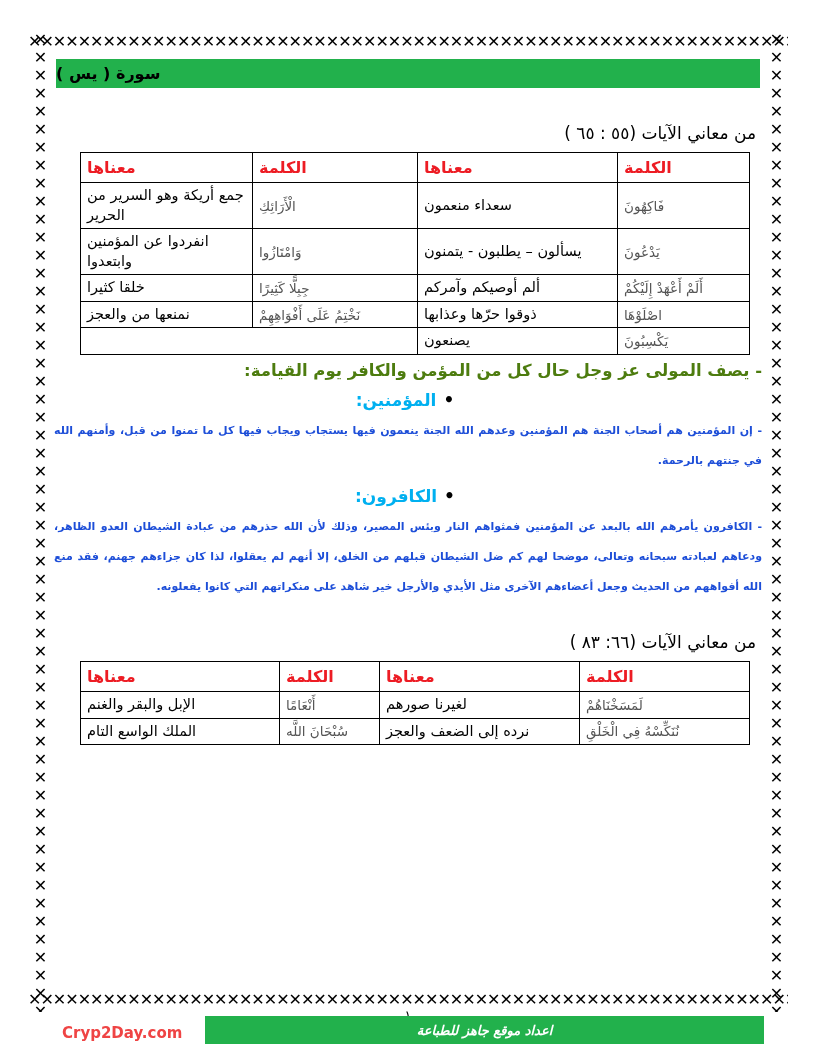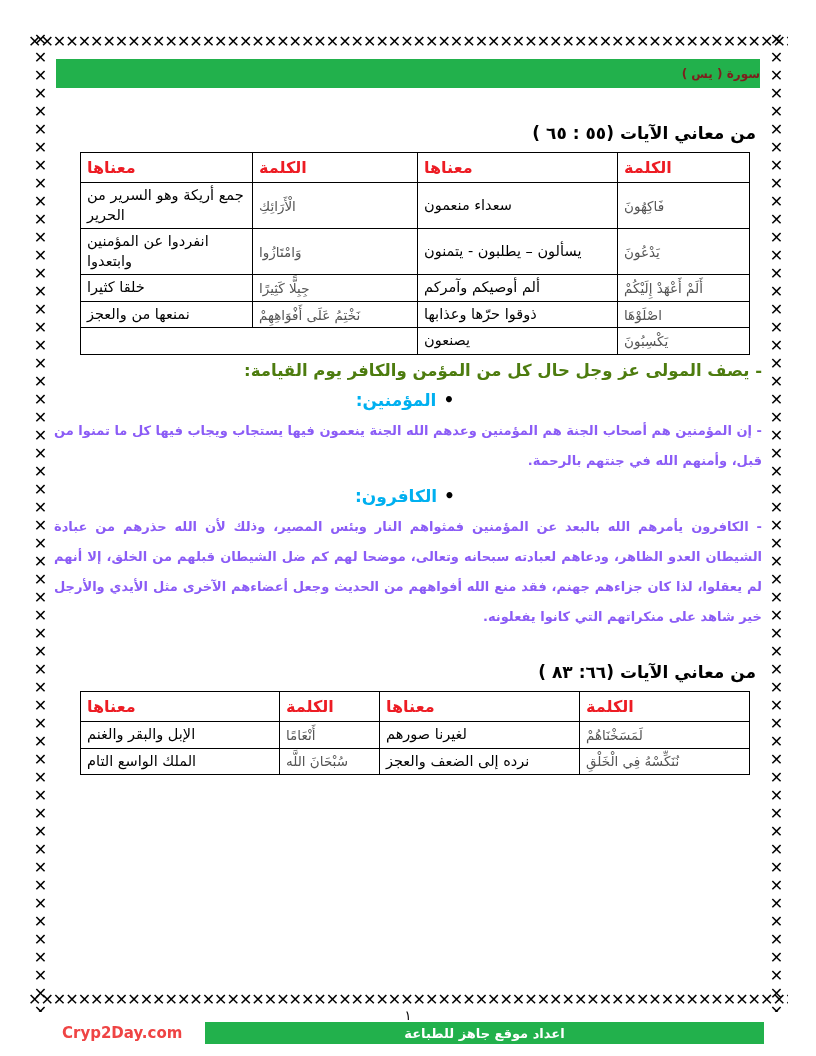--- a/index.html
+++ b/index.html
@@ -25,8 +25,8 @@
 
   .banner {
     height:29px; margin:3px 4px 0 4px; background:var(--green);
-    display:flex; align-items:center; justify-content:flex-start;
-    font-weight:bold; font-size:12px; color:#7f1d1d;
+    display:flex; align-items:center; justify-content:flex-end;
+    font-weight:bold; font-size:16px; color:#000000;
   }
 
   .section-heading {

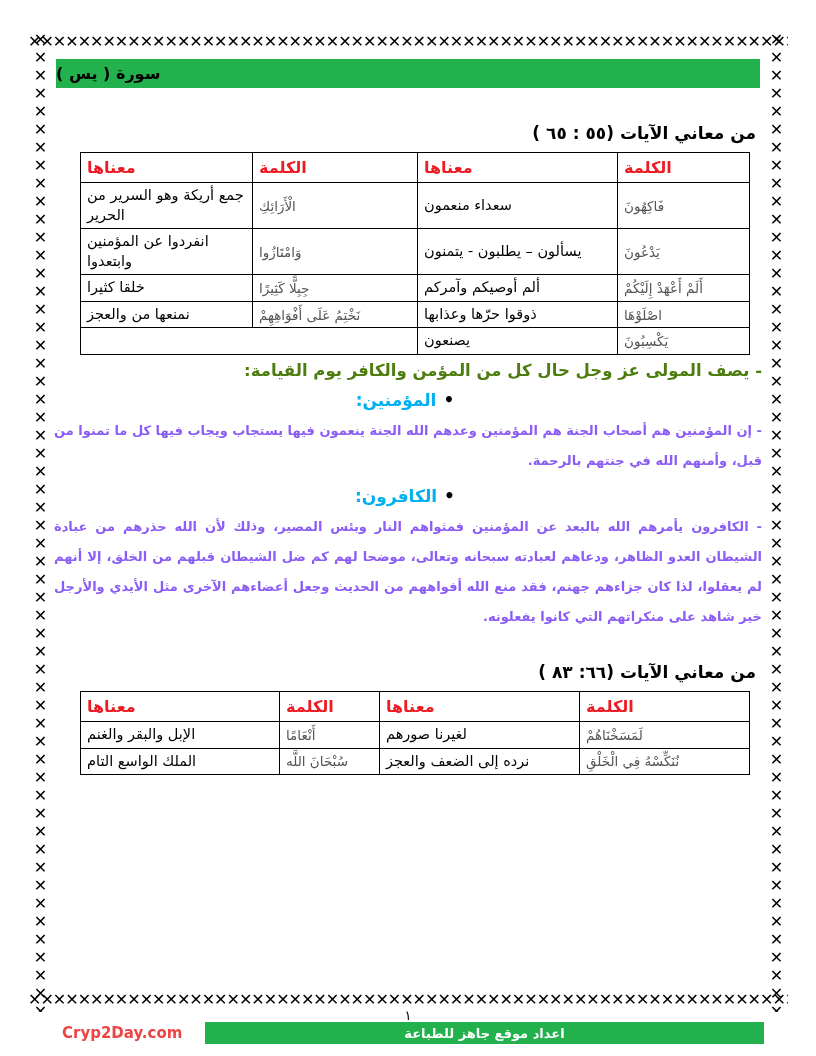--- a/index.html
+++ b/index.html
@@ -30,7 +30,7 @@
   }
 
   .section-heading {
-    font-size:17px; font-weight:bold; color:#000;
+    font-size:17px; font-weight:normal; color:#000;
     text-align:right; margin:35px 8px 9px 0;
   }
   .section-heading.second { margin-top:30px; }

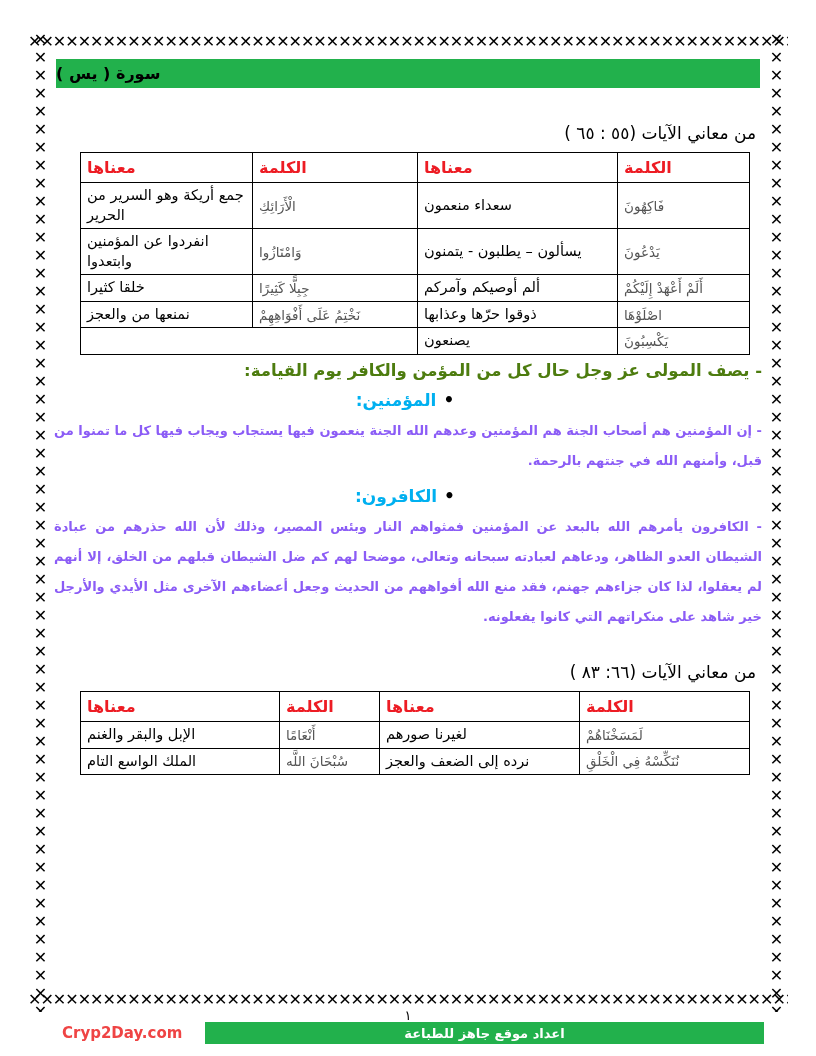--- a/index.html
+++ b/index.html
@@ -56,7 +56,7 @@
   .bullet-line .blue-label { color:var(--blue); }
 
   .para {
-    font-size:13px; font-weight:bold; color:#8b5cf6;
+    font-size:11px; font-weight:bold; color:#1d4ed8;
     line-height:30px; text-align:justify; margin:6px 2px 8px 2px;
   }
 

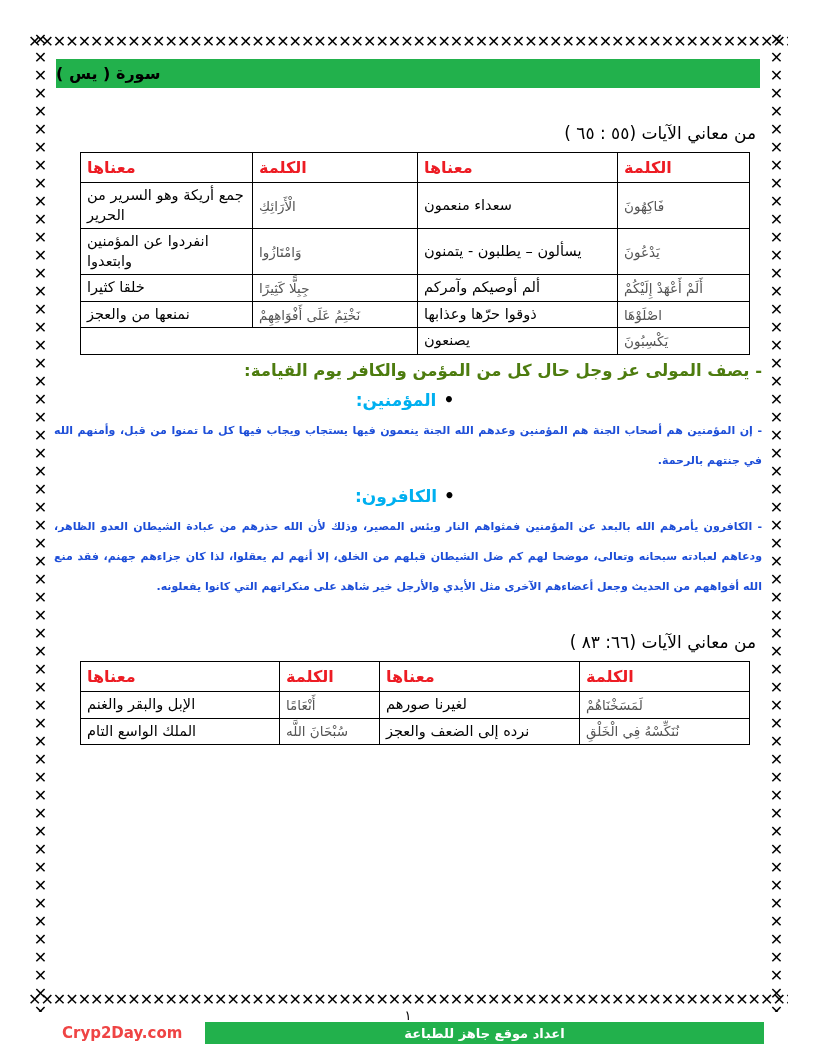--- a/index.html
+++ b/index.html
@@ -65,10 +65,10 @@
     text-align:center; font-size:13px; color:#000;
   }
   .credit-bar {
-    position:absolute; bottom:12px; left:205px; right:52px; height:22px;
+    position:absolute; bottom:12px; left:205px; right:52px; height:28px;
     background:var(--green); color:#fff; direction:rtl;
     display:flex; align-items:center; justify-content:center;
-    font-weight:bold; font-size:13px;
+    font-weight:bold; font-size:13px;font-style:italic;
   }
   .site-name {
     position:absolute; bottom:12px; left:62px; height:22px;

